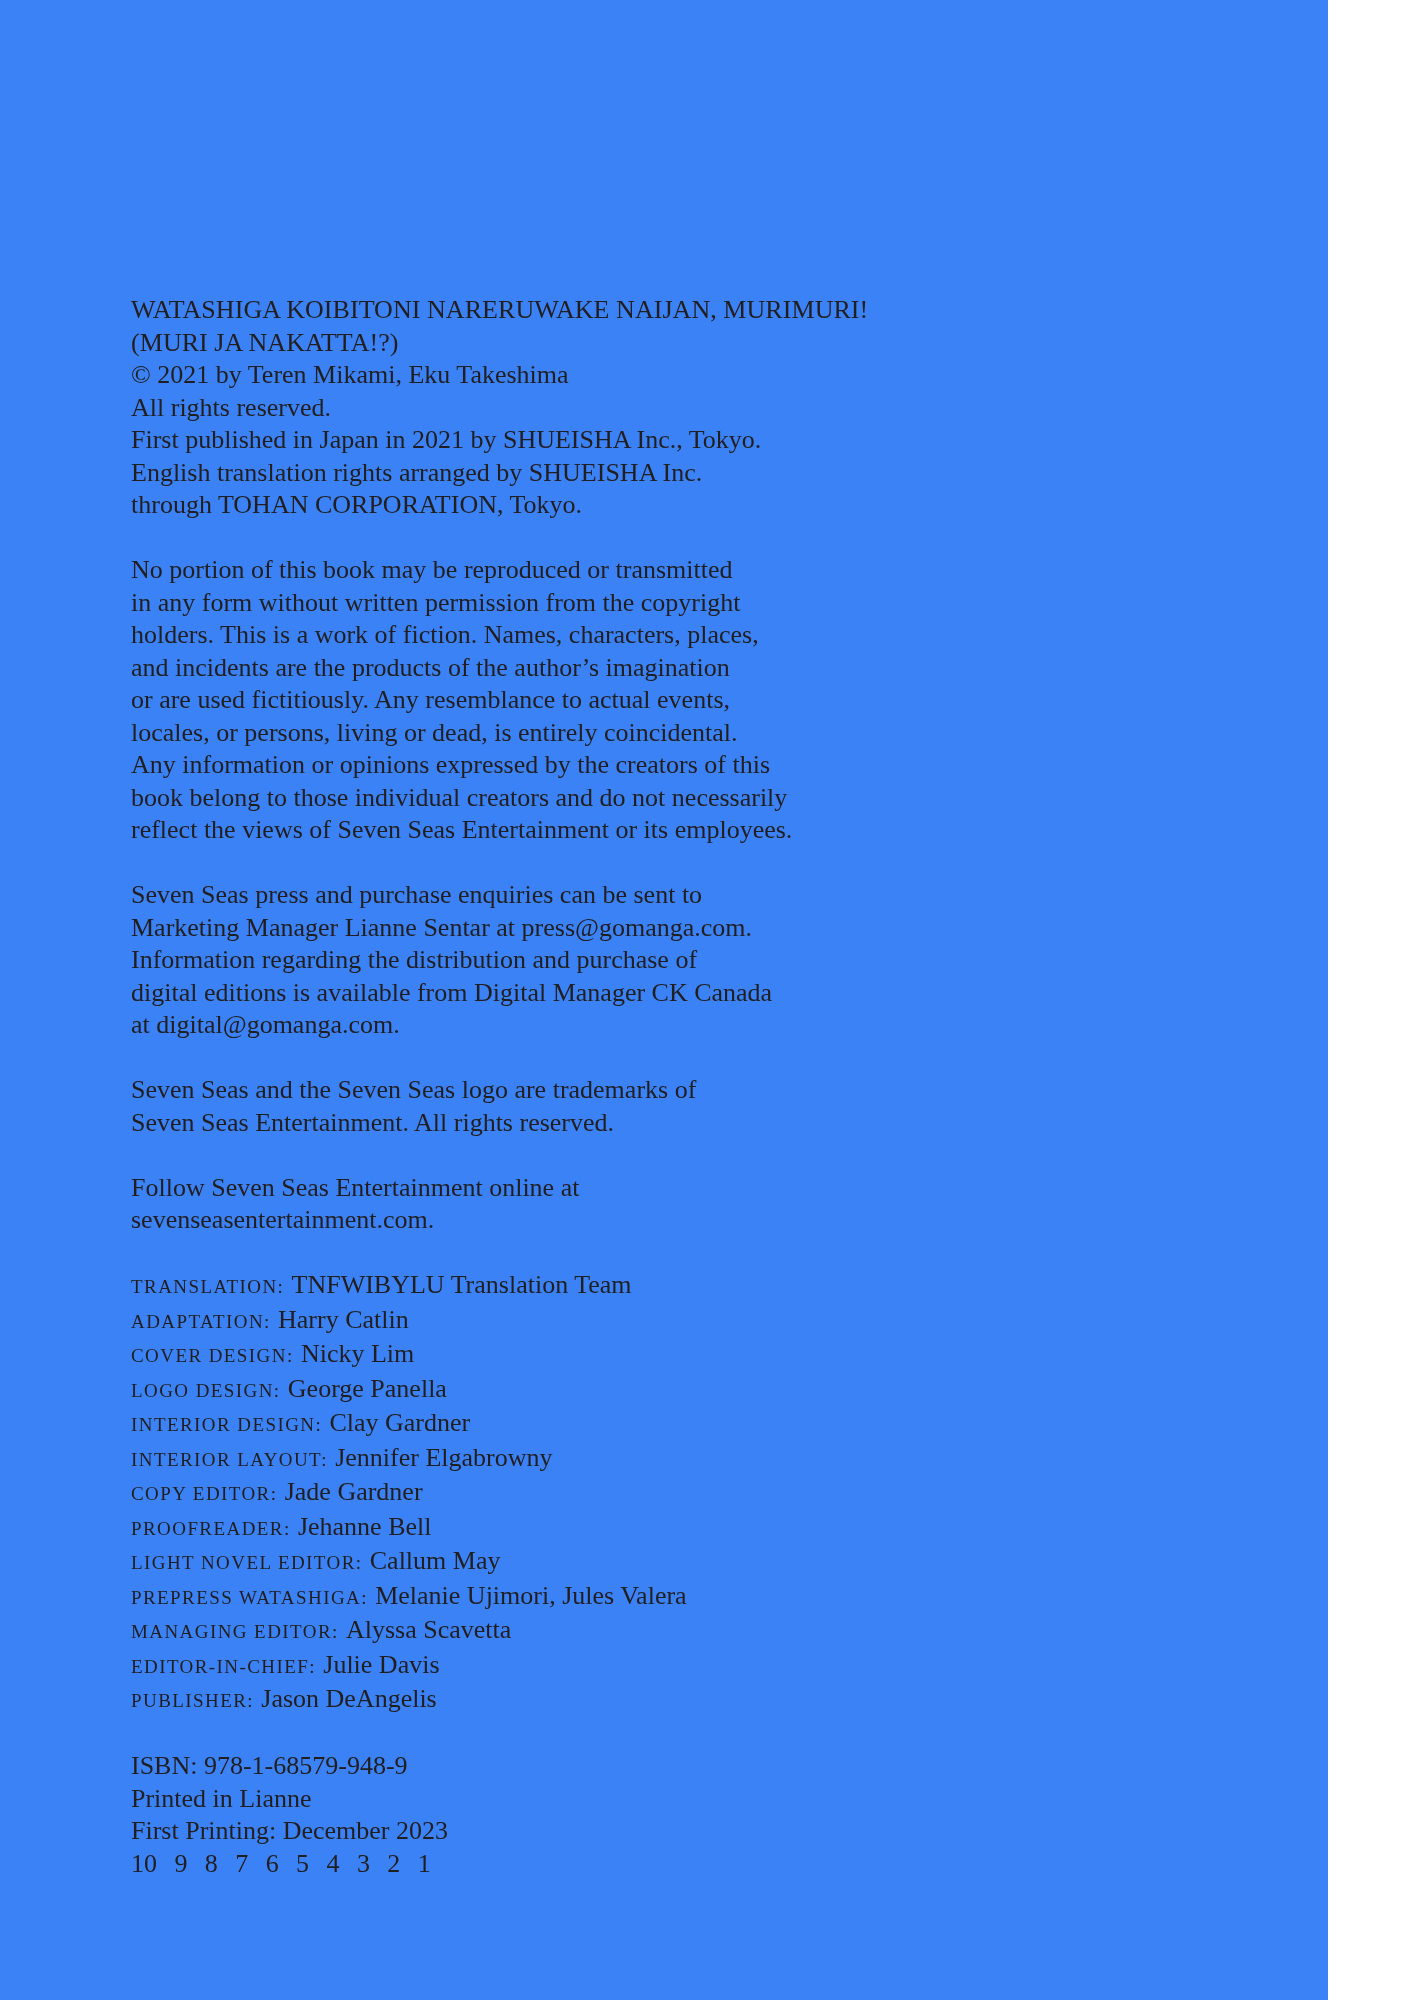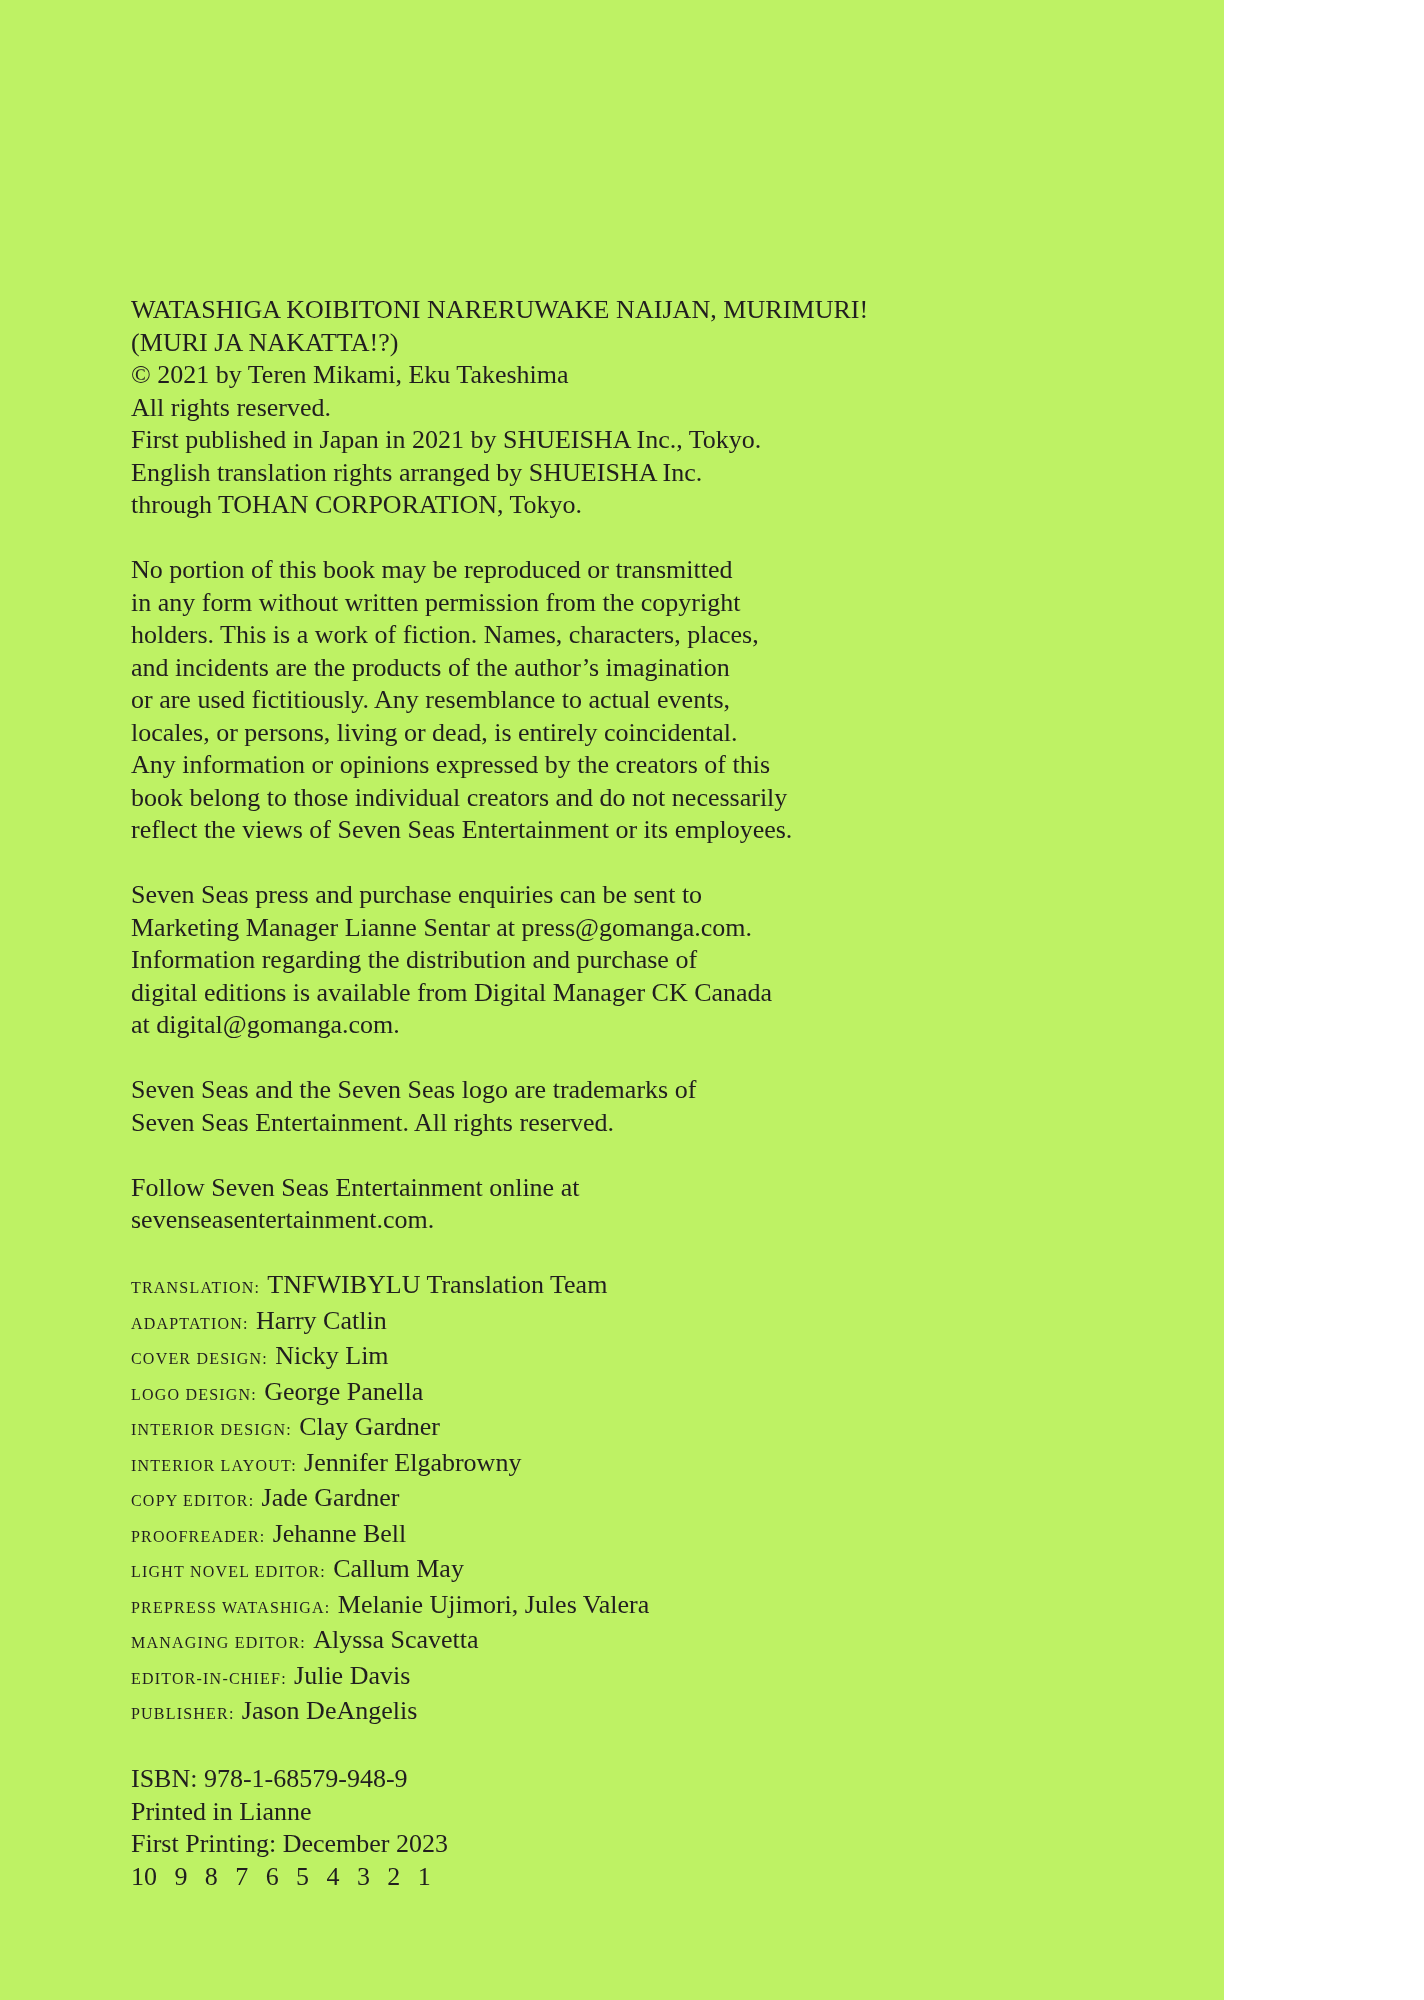--- a/index.html
+++ b/index.html
@@ -9,9 +9,9 @@
   }
   .page {
     position: relative;
-    width: 1224px;
+    width: 1328px;
     height: 2000px;
-    background: #bef264;
+    background: #3b82f6;
     overflow: hidden;
   }
   .content {

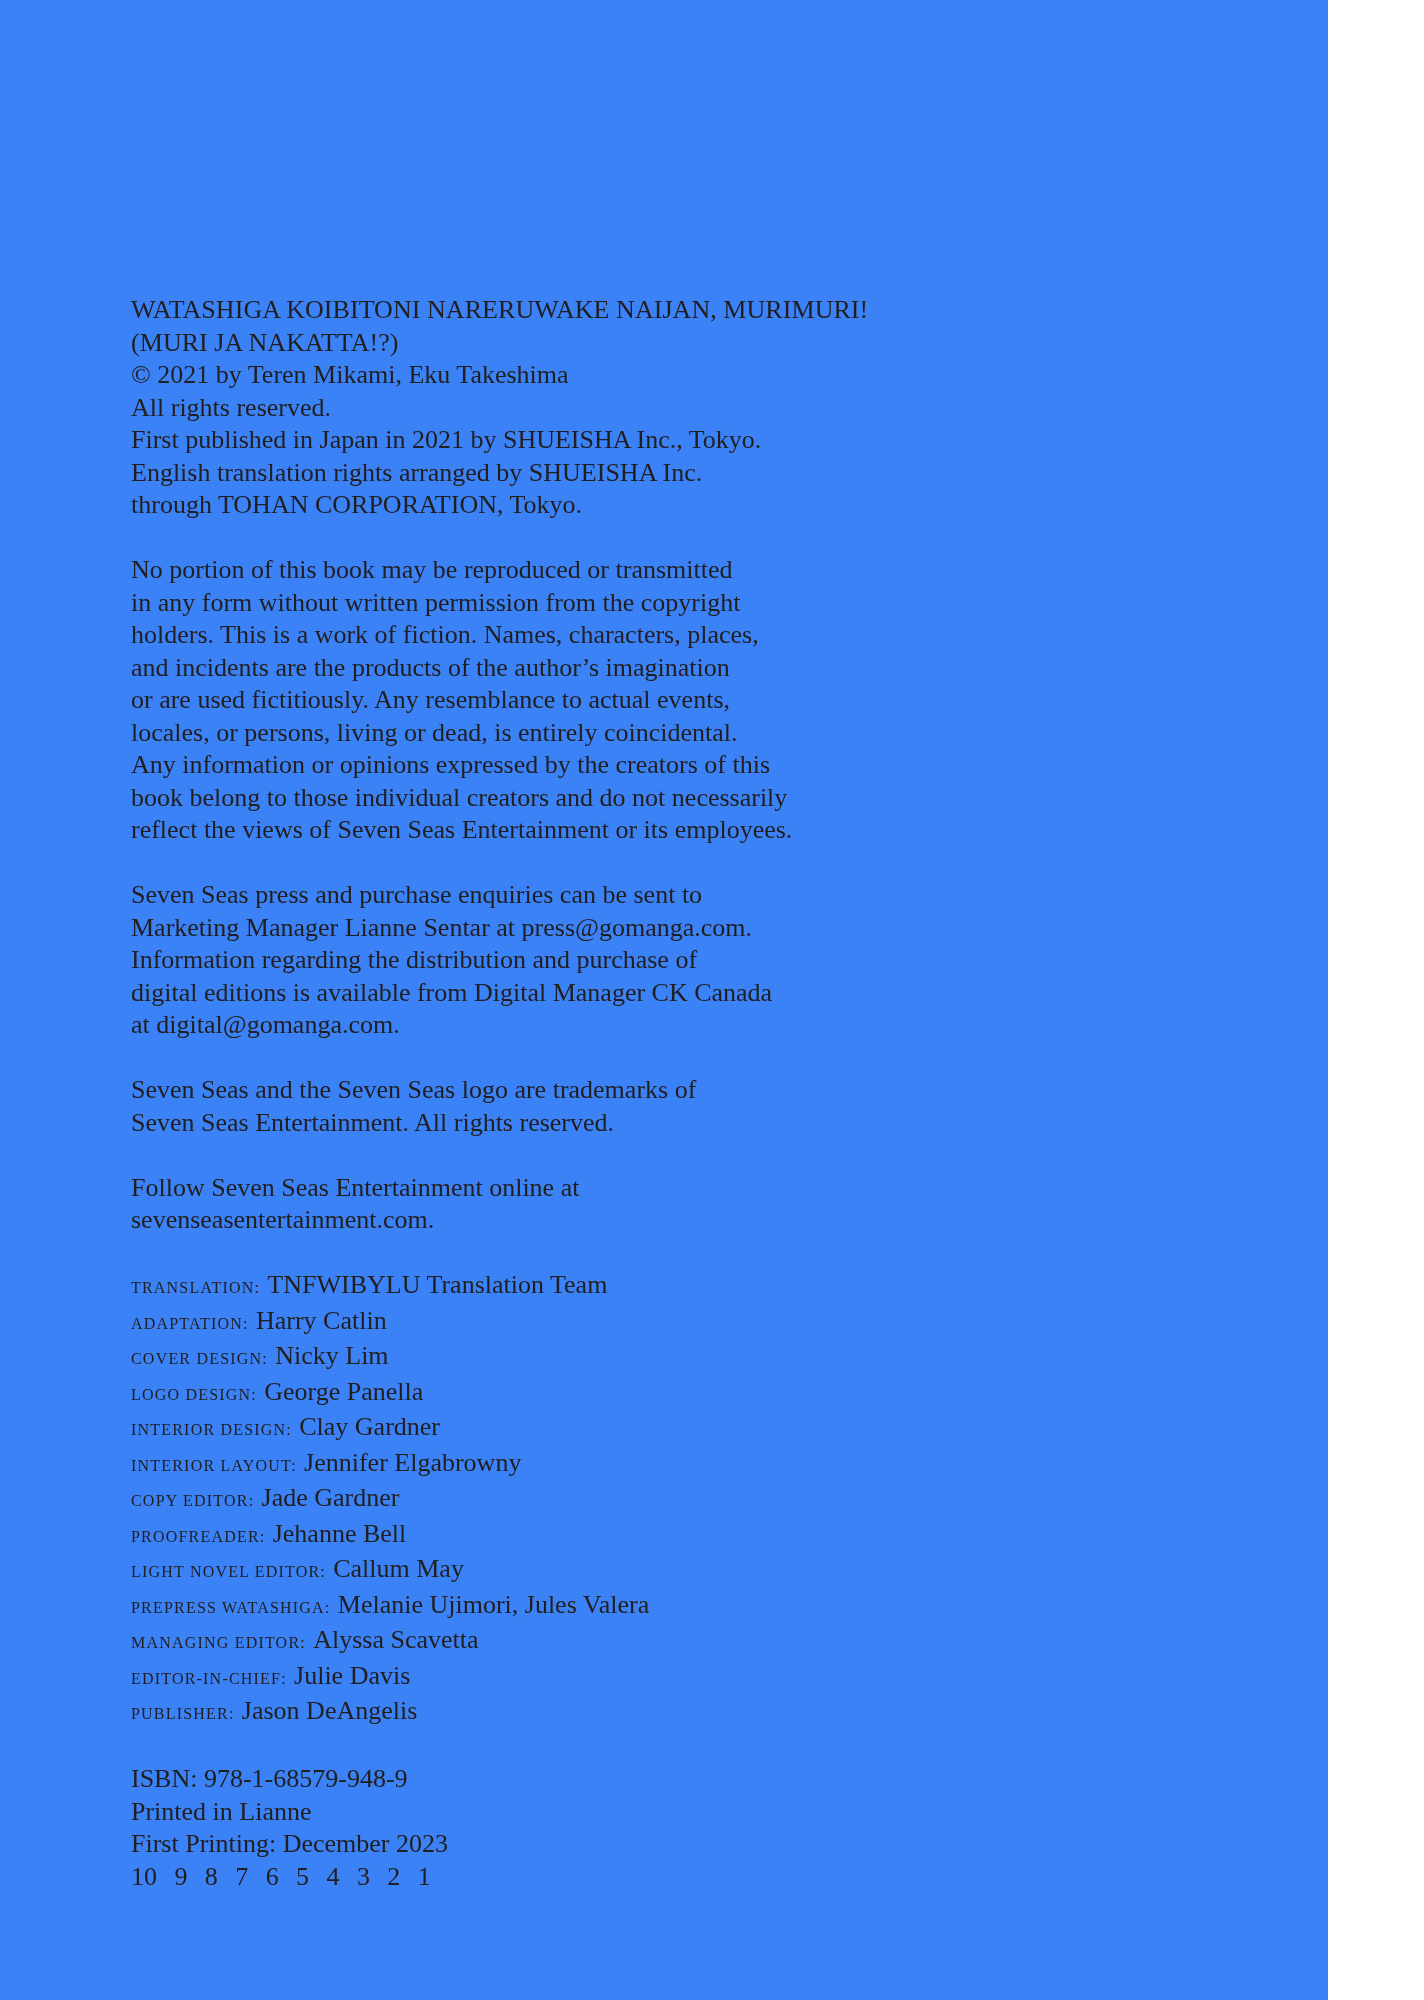--- a/index.html
+++ b/index.html
@@ -37,7 +37,7 @@
     letter-spacing: 0.002em;
   }
   .credit-label {
-    font-size: 16px;
+    font-size: 19px;
     letter-spacing: 0.075em;
   }
   .credit-value {

